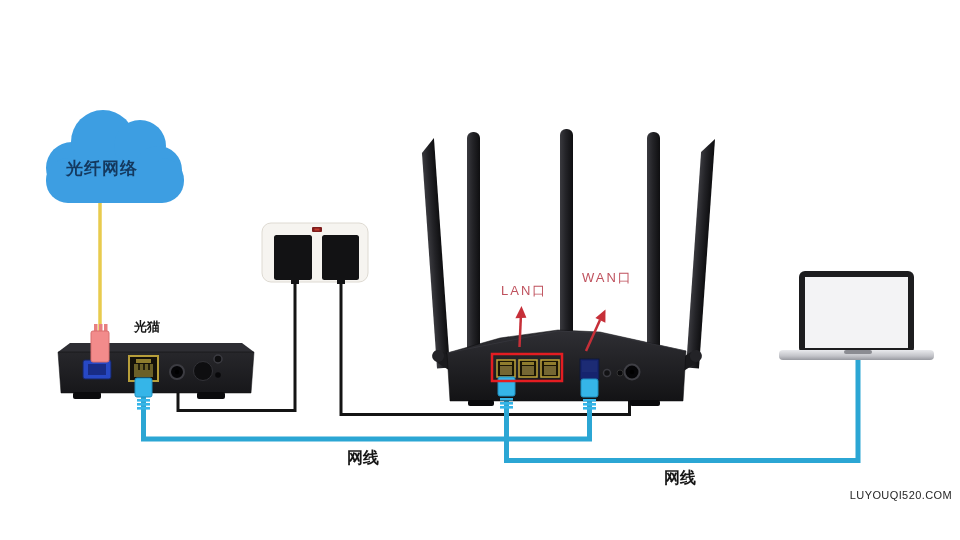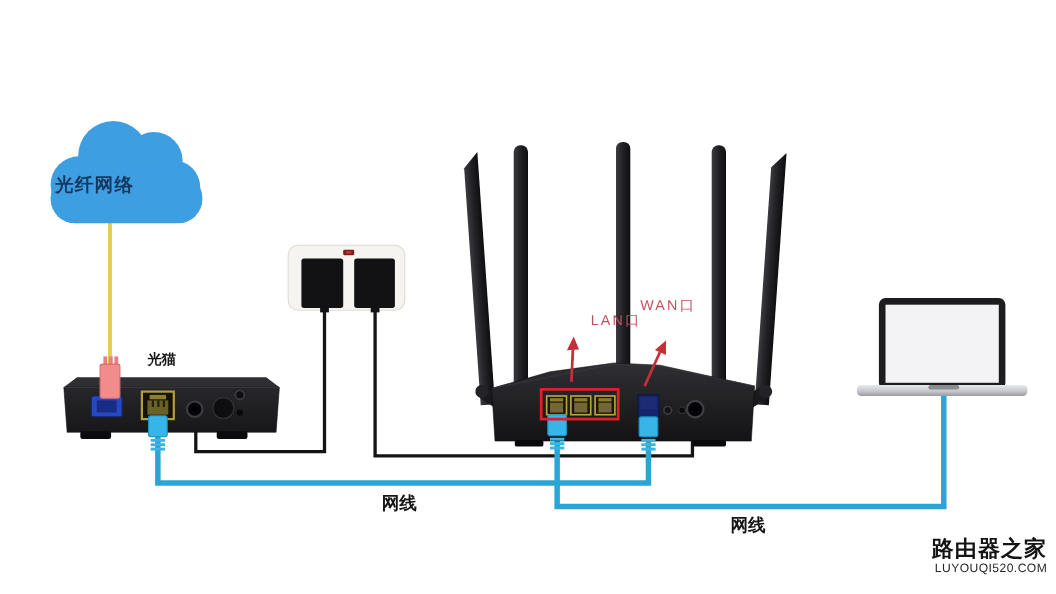--- a/index.html
+++ b/index.html
@@ -7,7 +7,7 @@
   .stage{position:relative;width:960px;height:540px;background:#ffffff;overflow:hidden;}
   .scene{position:absolute;left:0;top:0;}
   .lbl{position:absolute;color:#161616;white-space:nowrap;}
-  .cloud-lbl{left:50px;top:157px;width:104px;text-align:left;font-size:17px;font-weight:700;color:#14395f;letter-spacing:1px;}
+  .cloud-lbl{left:50px;top:157px;width:104px;text-align:center;font-size:17px;font-weight:700;color:#14395f;letter-spacing:1px;}
   .modem-lbl{left:134px;top:318px;font-size:13px;font-weight:600;}
   .port-lbl{font-size:13px;font-weight:500;letter-spacing:2px;color:#bf515d;}
   .lan-lbl{left:501px;top:282px;margin-left:36px;}

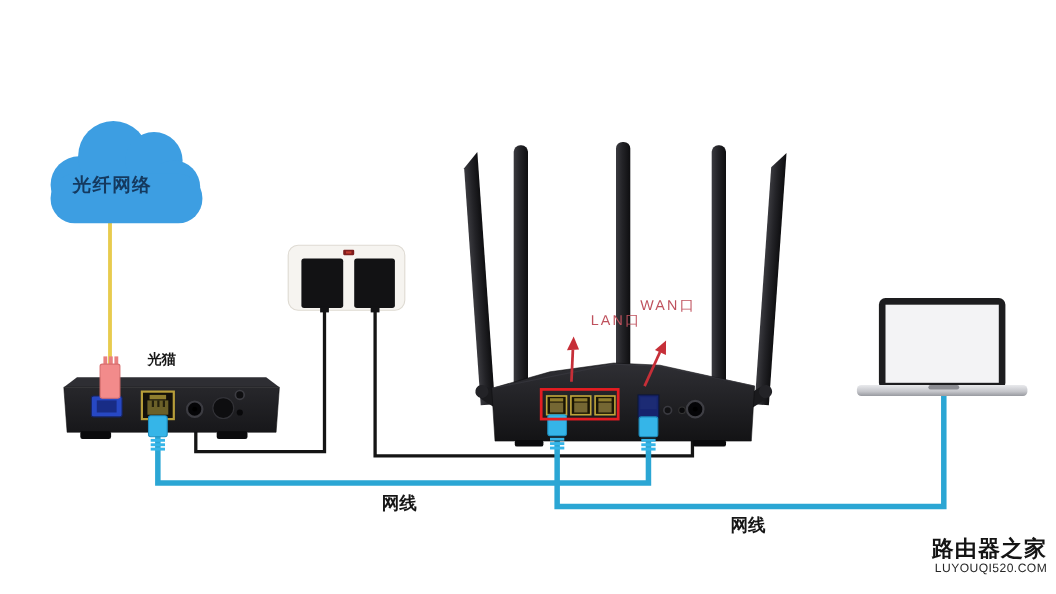--- a/index.html
+++ b/index.html
@@ -10,7 +10,7 @@
   .cloud-lbl{left:50px;top:157px;width:104px;text-align:center;font-size:17px;font-weight:700;color:#14395f;letter-spacing:1px;}
   .modem-lbl{left:134px;top:318px;font-size:13px;font-weight:600;}
   .port-lbl{font-size:13px;font-weight:500;letter-spacing:2px;color:#bf515d;}
-  .lan-lbl{left:501px;top:282px;margin-left:36px;}
+  .lan-lbl{left:501px;top:282px;}
   .wan-lbl{left:582px;top:269px;}
   .cable-lbl{font-size:16px;font-weight:700;}
   .cable1-lbl{left:347px;top:448px;}

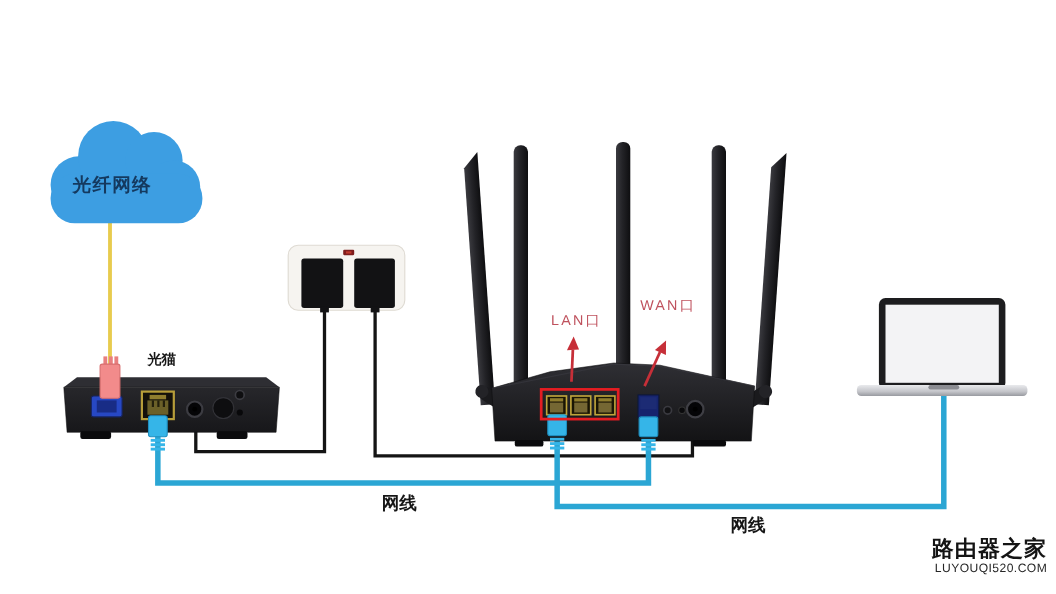--- a/index.html
+++ b/index.html
@@ -186,7 +186,6 @@
   <div class="lbl cable-lbl cable2-lbl">网线</div>
 
   <div class="watermark">
-    <div class="wm-title">路由器之家</div>
     <div class="wm-site">LUYOUQI520.COM</div>
   </div>
 

